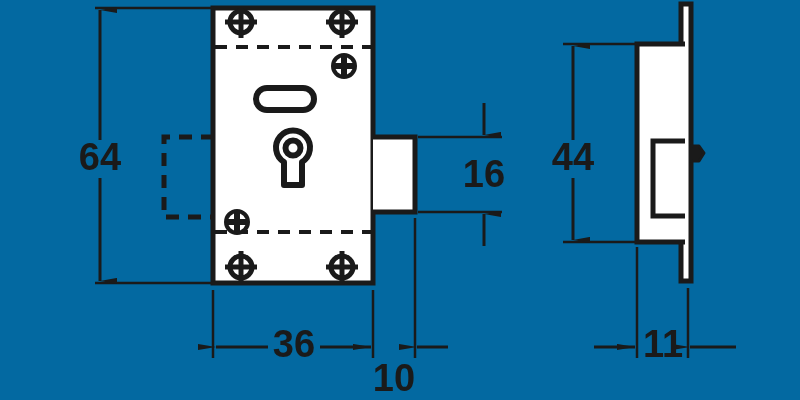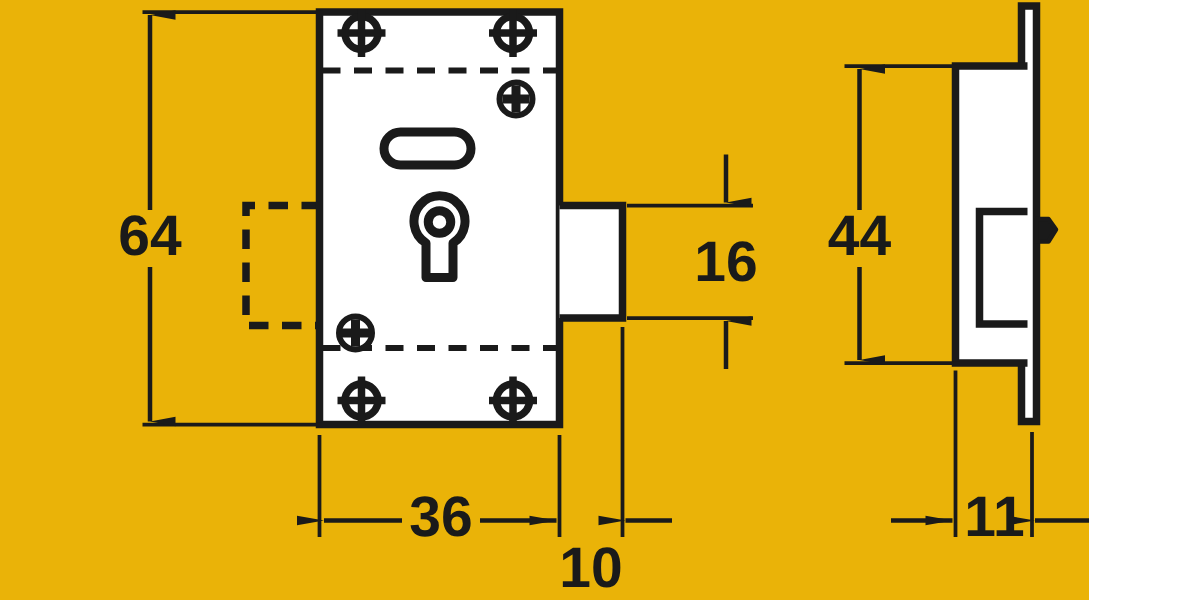--- a/index.html
+++ b/index.html
@@ -12,9 +12,9 @@
   }
   #drawing-root {
     position: relative;
-    width: 726px;
+    width: 800px;
     height: 400px;
-    background: #eab308;
+    background: #0369a1;
     overflow: hidden;
   }
   #drawing-svg {

